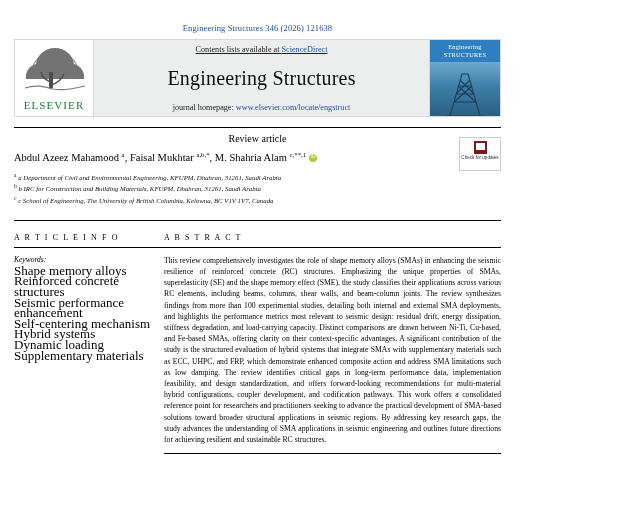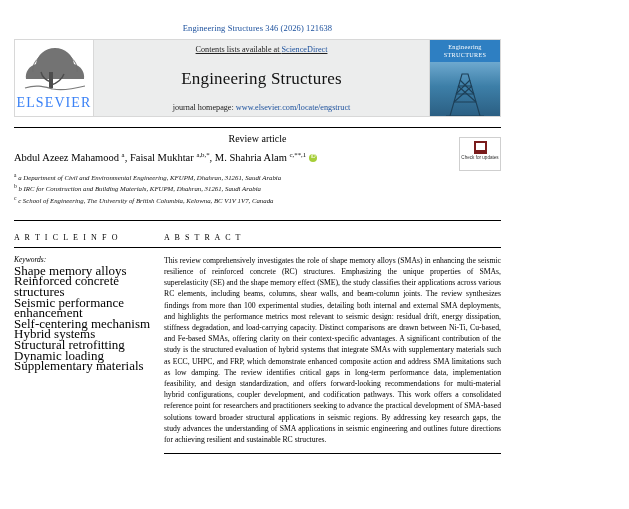--- a/index.html
+++ b/index.html
@@ -88,7 +88,7 @@
   }
   .contents-line a { color: #1a4f9c; text-decoration: none; }
   .journal-title {
-    font-size: 17px;
+    font-size: 20px;
     font-family: "Liberation Serif", serif;
     color: #111;
     letter-spacing: .2px;

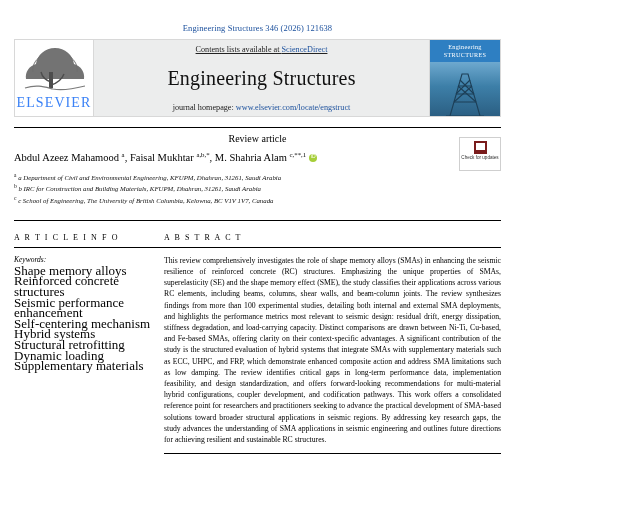--- a/index.html
+++ b/index.html
@@ -62,9 +62,9 @@
   }
   .elsevier-word {
     font-family: "Liberation Serif", serif;
-    font-size: 14px;
+    font-size: 11px;
     letter-spacing: 1.1px;
-    color: #3b82f6;
+    color: #15803d;
     margin-bottom: 5px;
     font-weight: 400;
   }

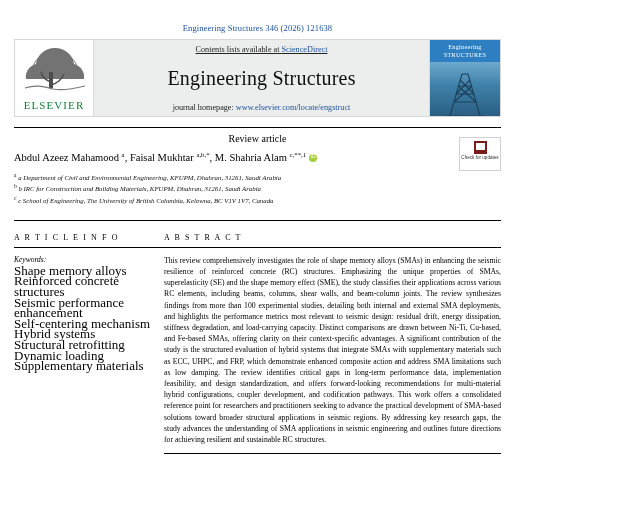--- a/index.html
+++ b/index.html
@@ -345,7 +345,6 @@
         <div>Seismic performance enhancement</div>
         <div>Self-centering mechanism</div>
         <div>Hybrid systems</div>
-        <div>Structural retrofitting</div>
         <div>Dynamic loading</div>
         <div>Supplementary materials</div>
       </div>

